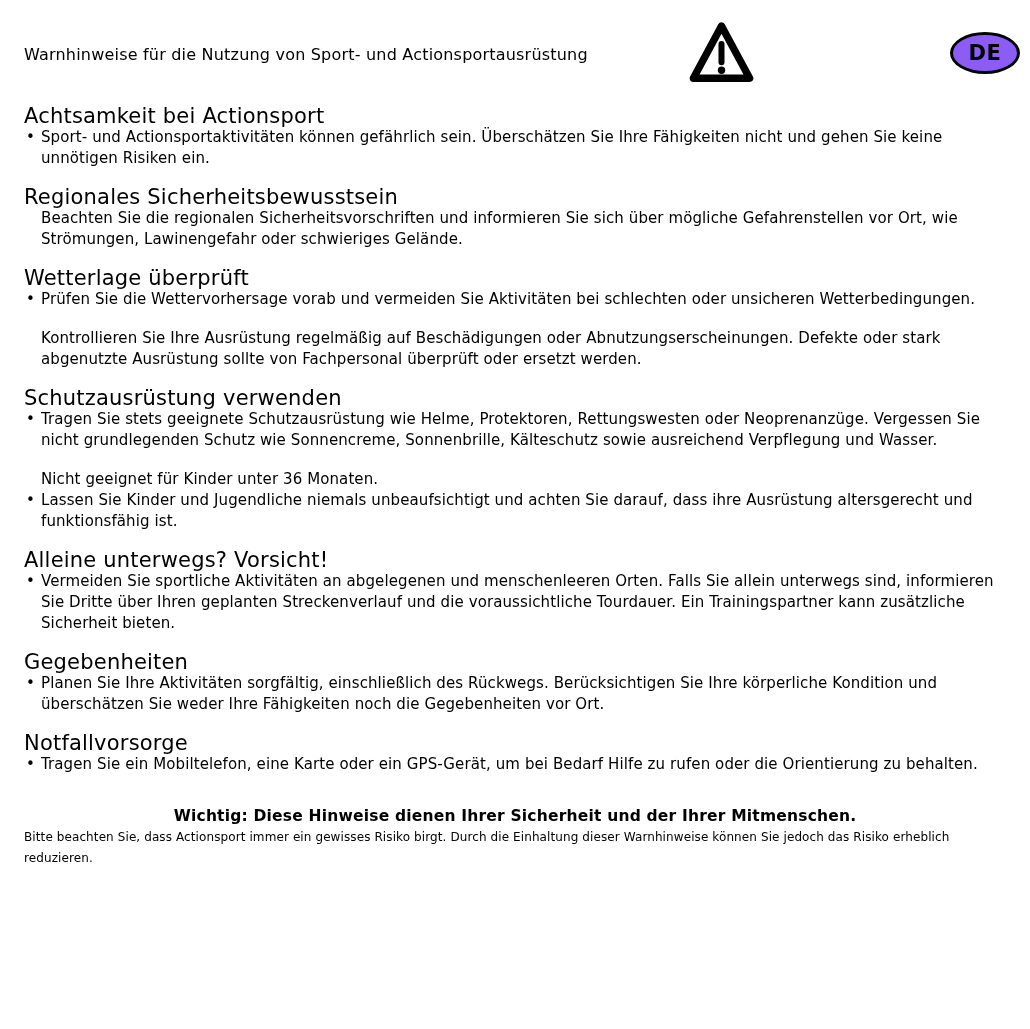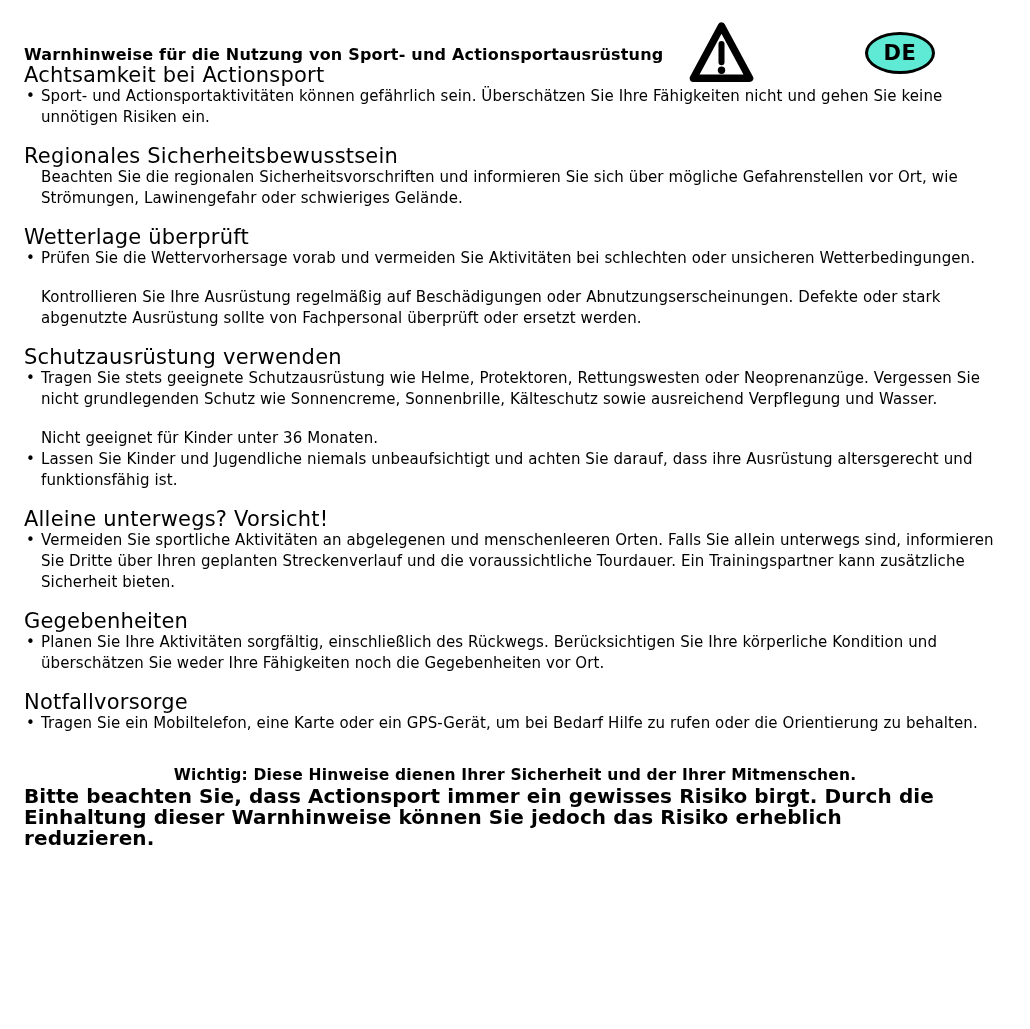--- a/index.html
+++ b/index.html
@@ -19,10 +19,11 @@
   }
   .doc-title {
     font-size: 16px;
-    font-weight: bold;
+    font-weight: normal;
     line-height: 21px;
     max-width: 665px;
     letter-spacing: 0.2px;
+    margin-bottom: 41px;
   }
   .warning-triangle {
     position: absolute;

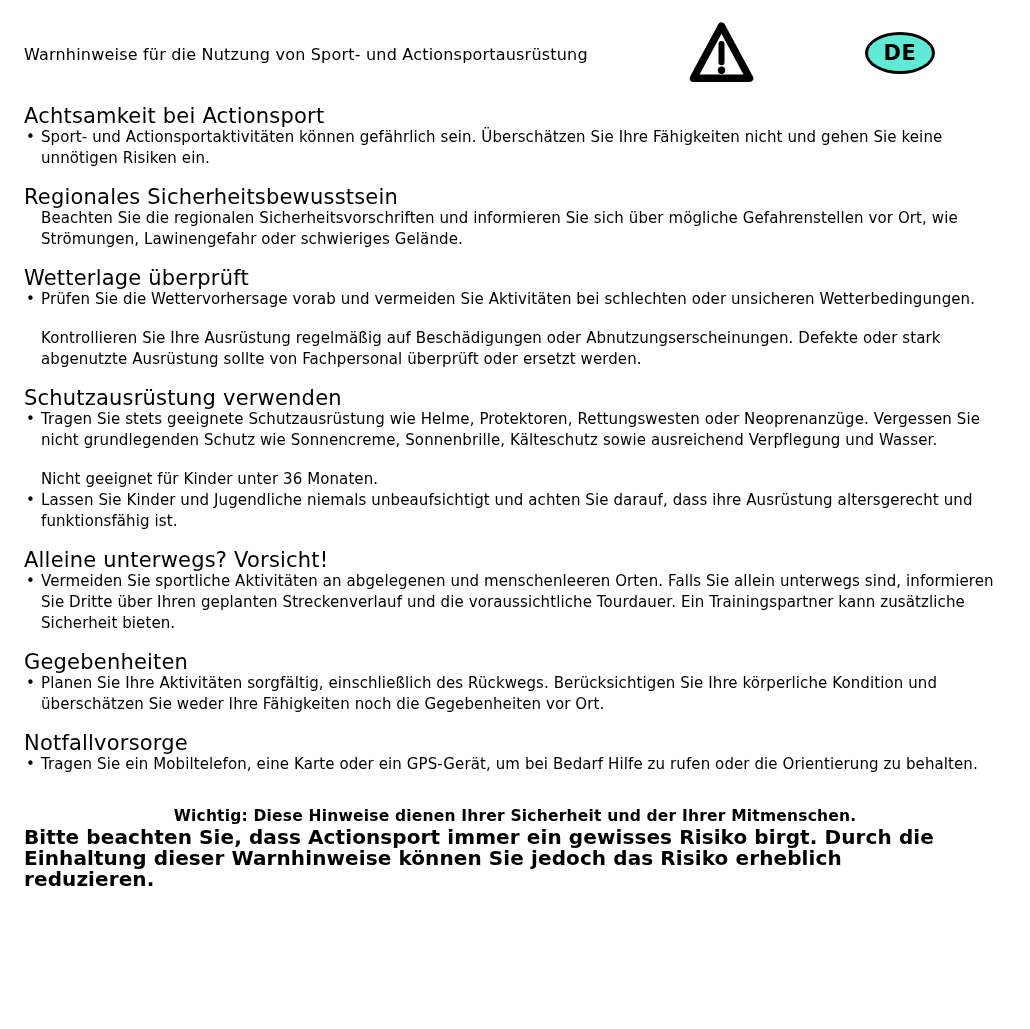--- a/index.html
+++ b/index.html
@@ -34,7 +34,7 @@
   }
   .lang-badge {
     position: absolute;
-    left: 865px;
+    left: 950px;
     top: 32px;
     width: 70px;
     height: 42px;
@@ -46,7 +46,7 @@
     font-size: 21px;
     font-weight: bold;
     letter-spacing: 0.5px;
-    background: #5eead4;
+    background: #8b5cf6;
   }
   .section { margin-bottom: 18px; }
   .section-heading {

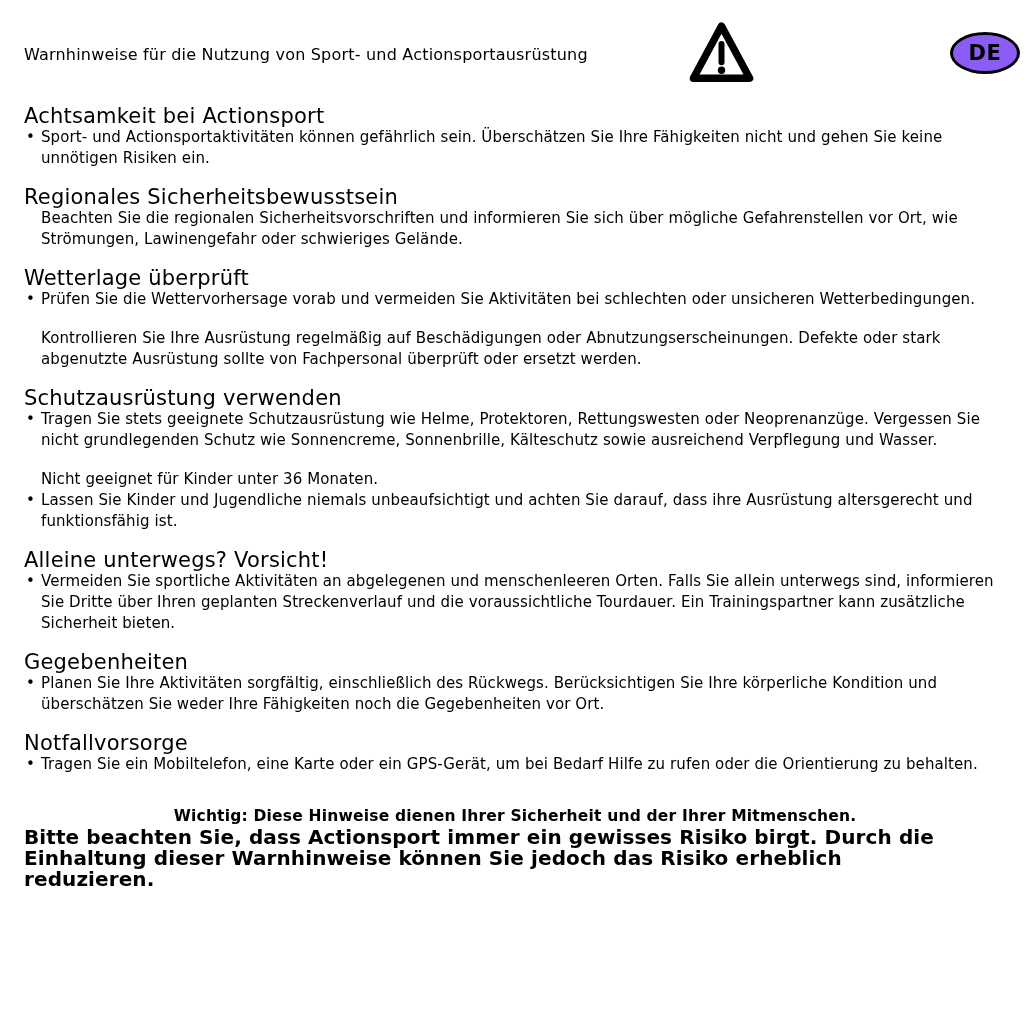--- a/index.html
+++ b/index.html
@@ -77,11 +77,10 @@
     text-align: center;
   }
   .footer-text {
-    font-size: 20px;
+    font-size: 12px;
     line-height: 21px;
     max-width: 940px;
     letter-spacing: 0.1px;
-    font-weight: bold;
   }
 </style>
 </head>

